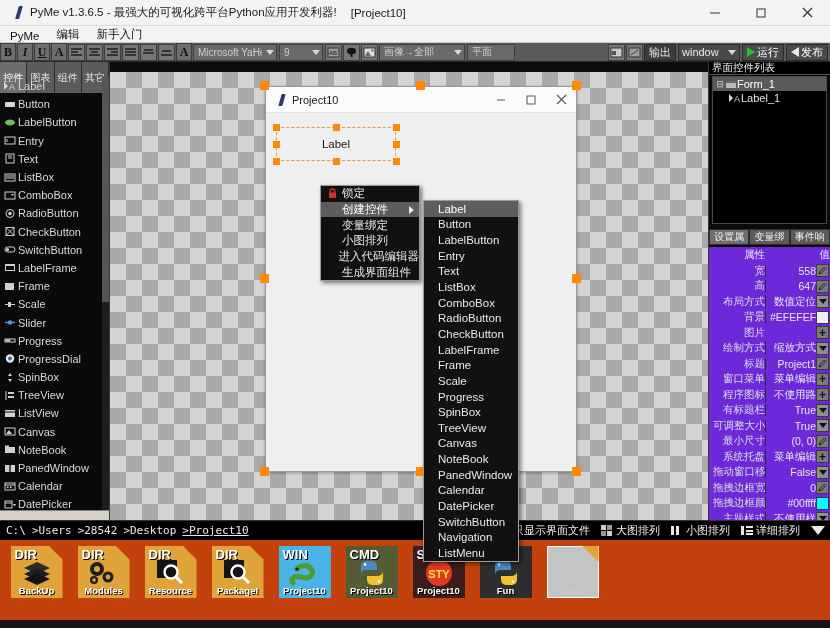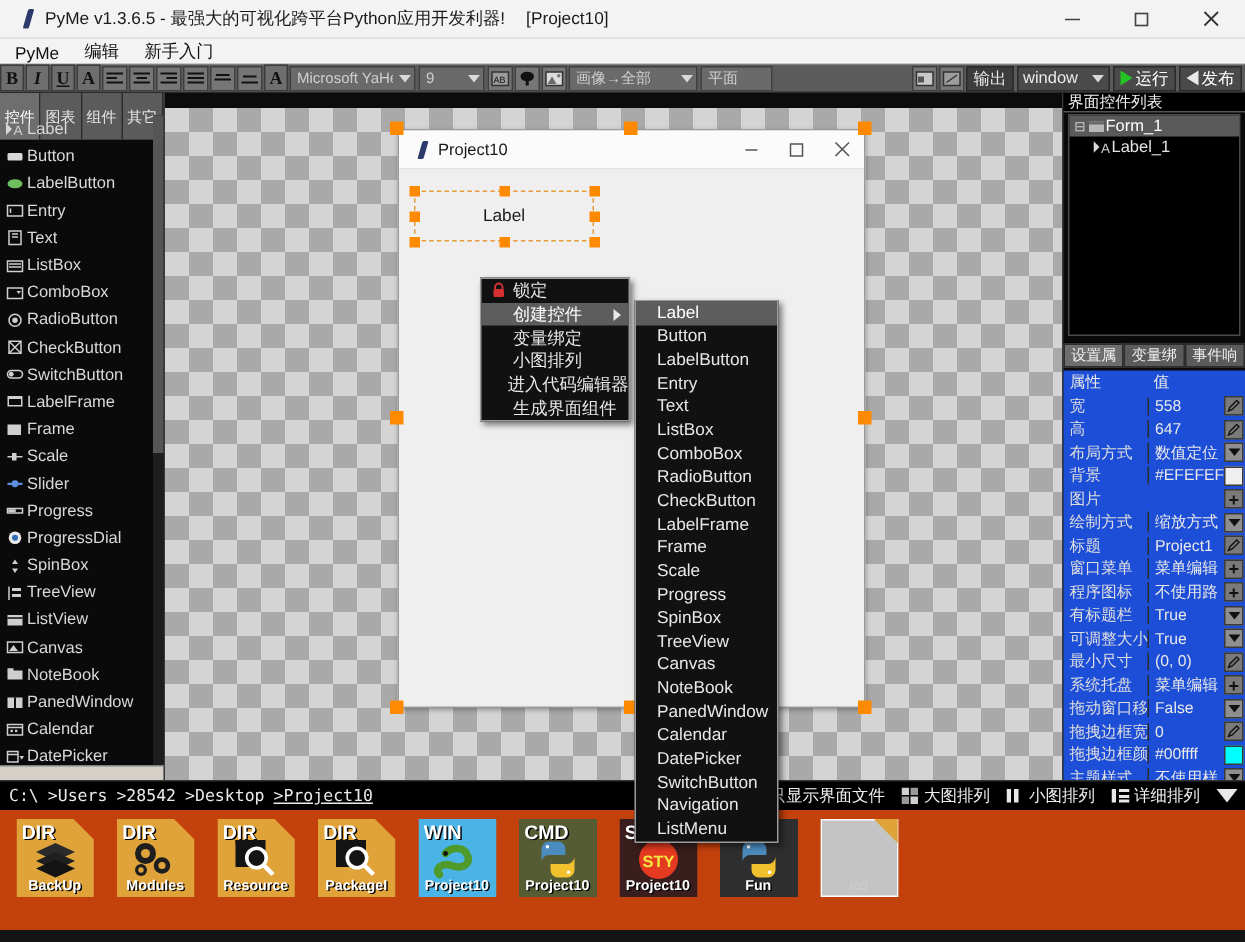--- a/index.html
+++ b/index.html
@@ -211,7 +211,7 @@
     font-size: 10px; display: flex; align-items: center; justify-content: center; overflow: hidden; white-space: nowrap;
   }
   .rtab.active { background: #6e6e6e; }
-  .proptbl { position: absolute; left: 0; right: 0; top: 185px; bottom: 0; background: #1d4ed8; }
+  .proptbl { position: absolute; left: 0; right: 0; top: 185px; bottom: 0; background: #6d28d9; text-align: right; }
   .phead { display: flex; height: 16px; color: #e8e8e8; font-size: 10.5px; align-items: center; }
   .phead .pk { width: 56px; padding-left: 4px; }
   .phead .pv { flex: 1; padding-left: 4px; }

